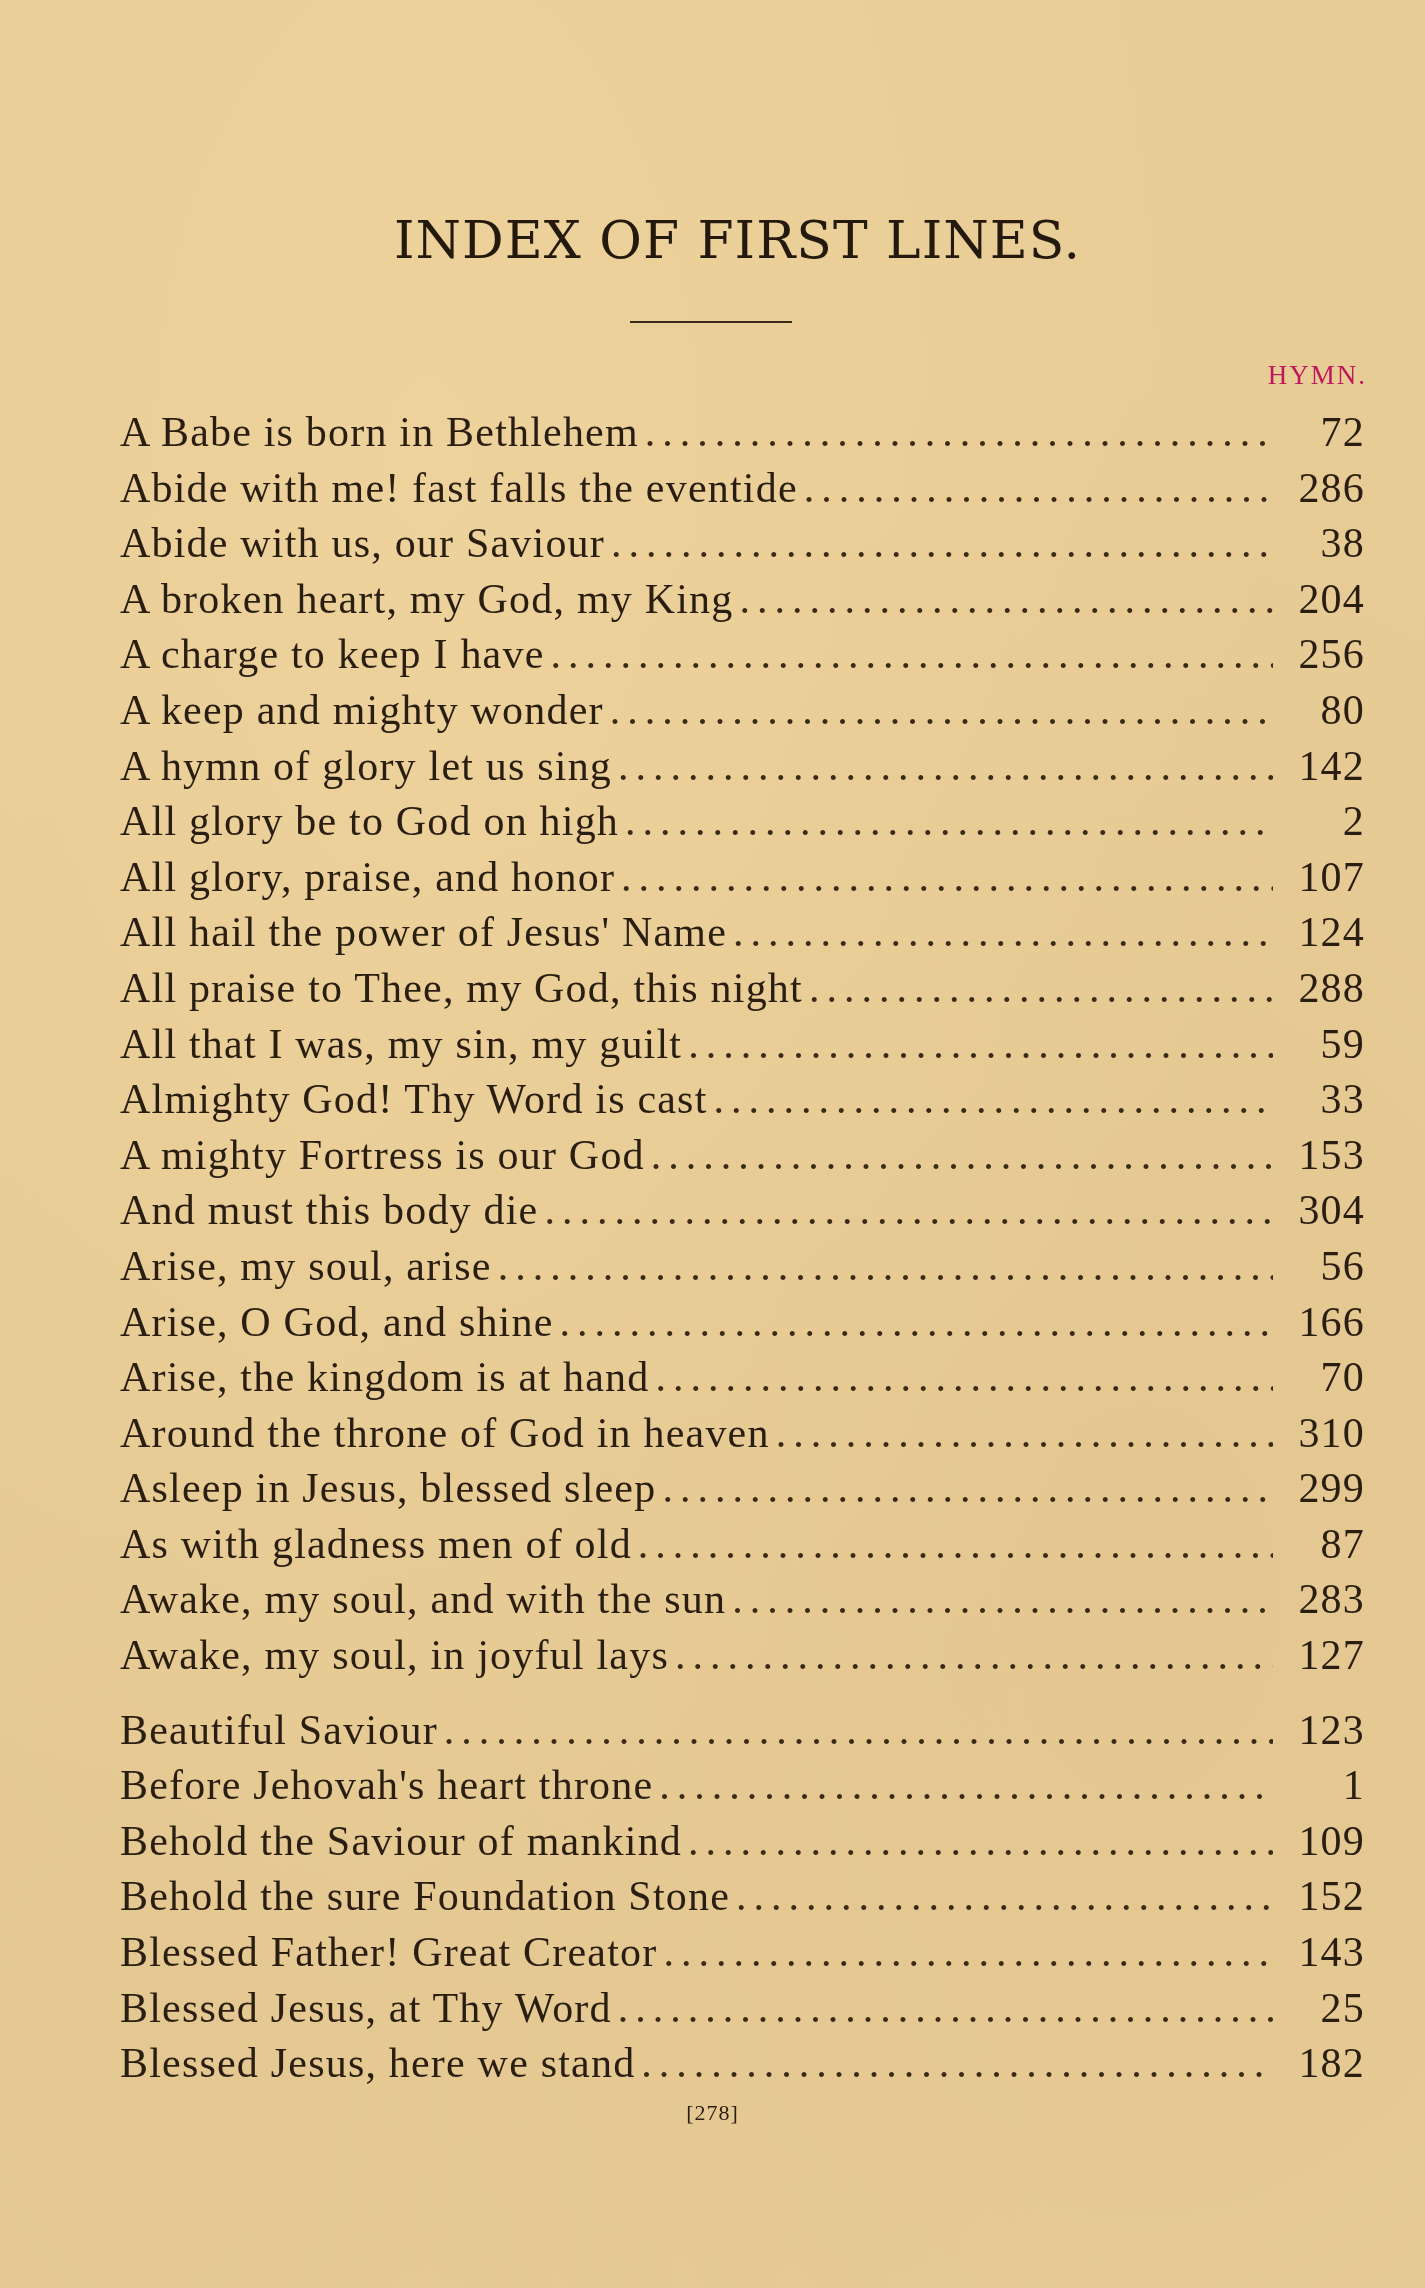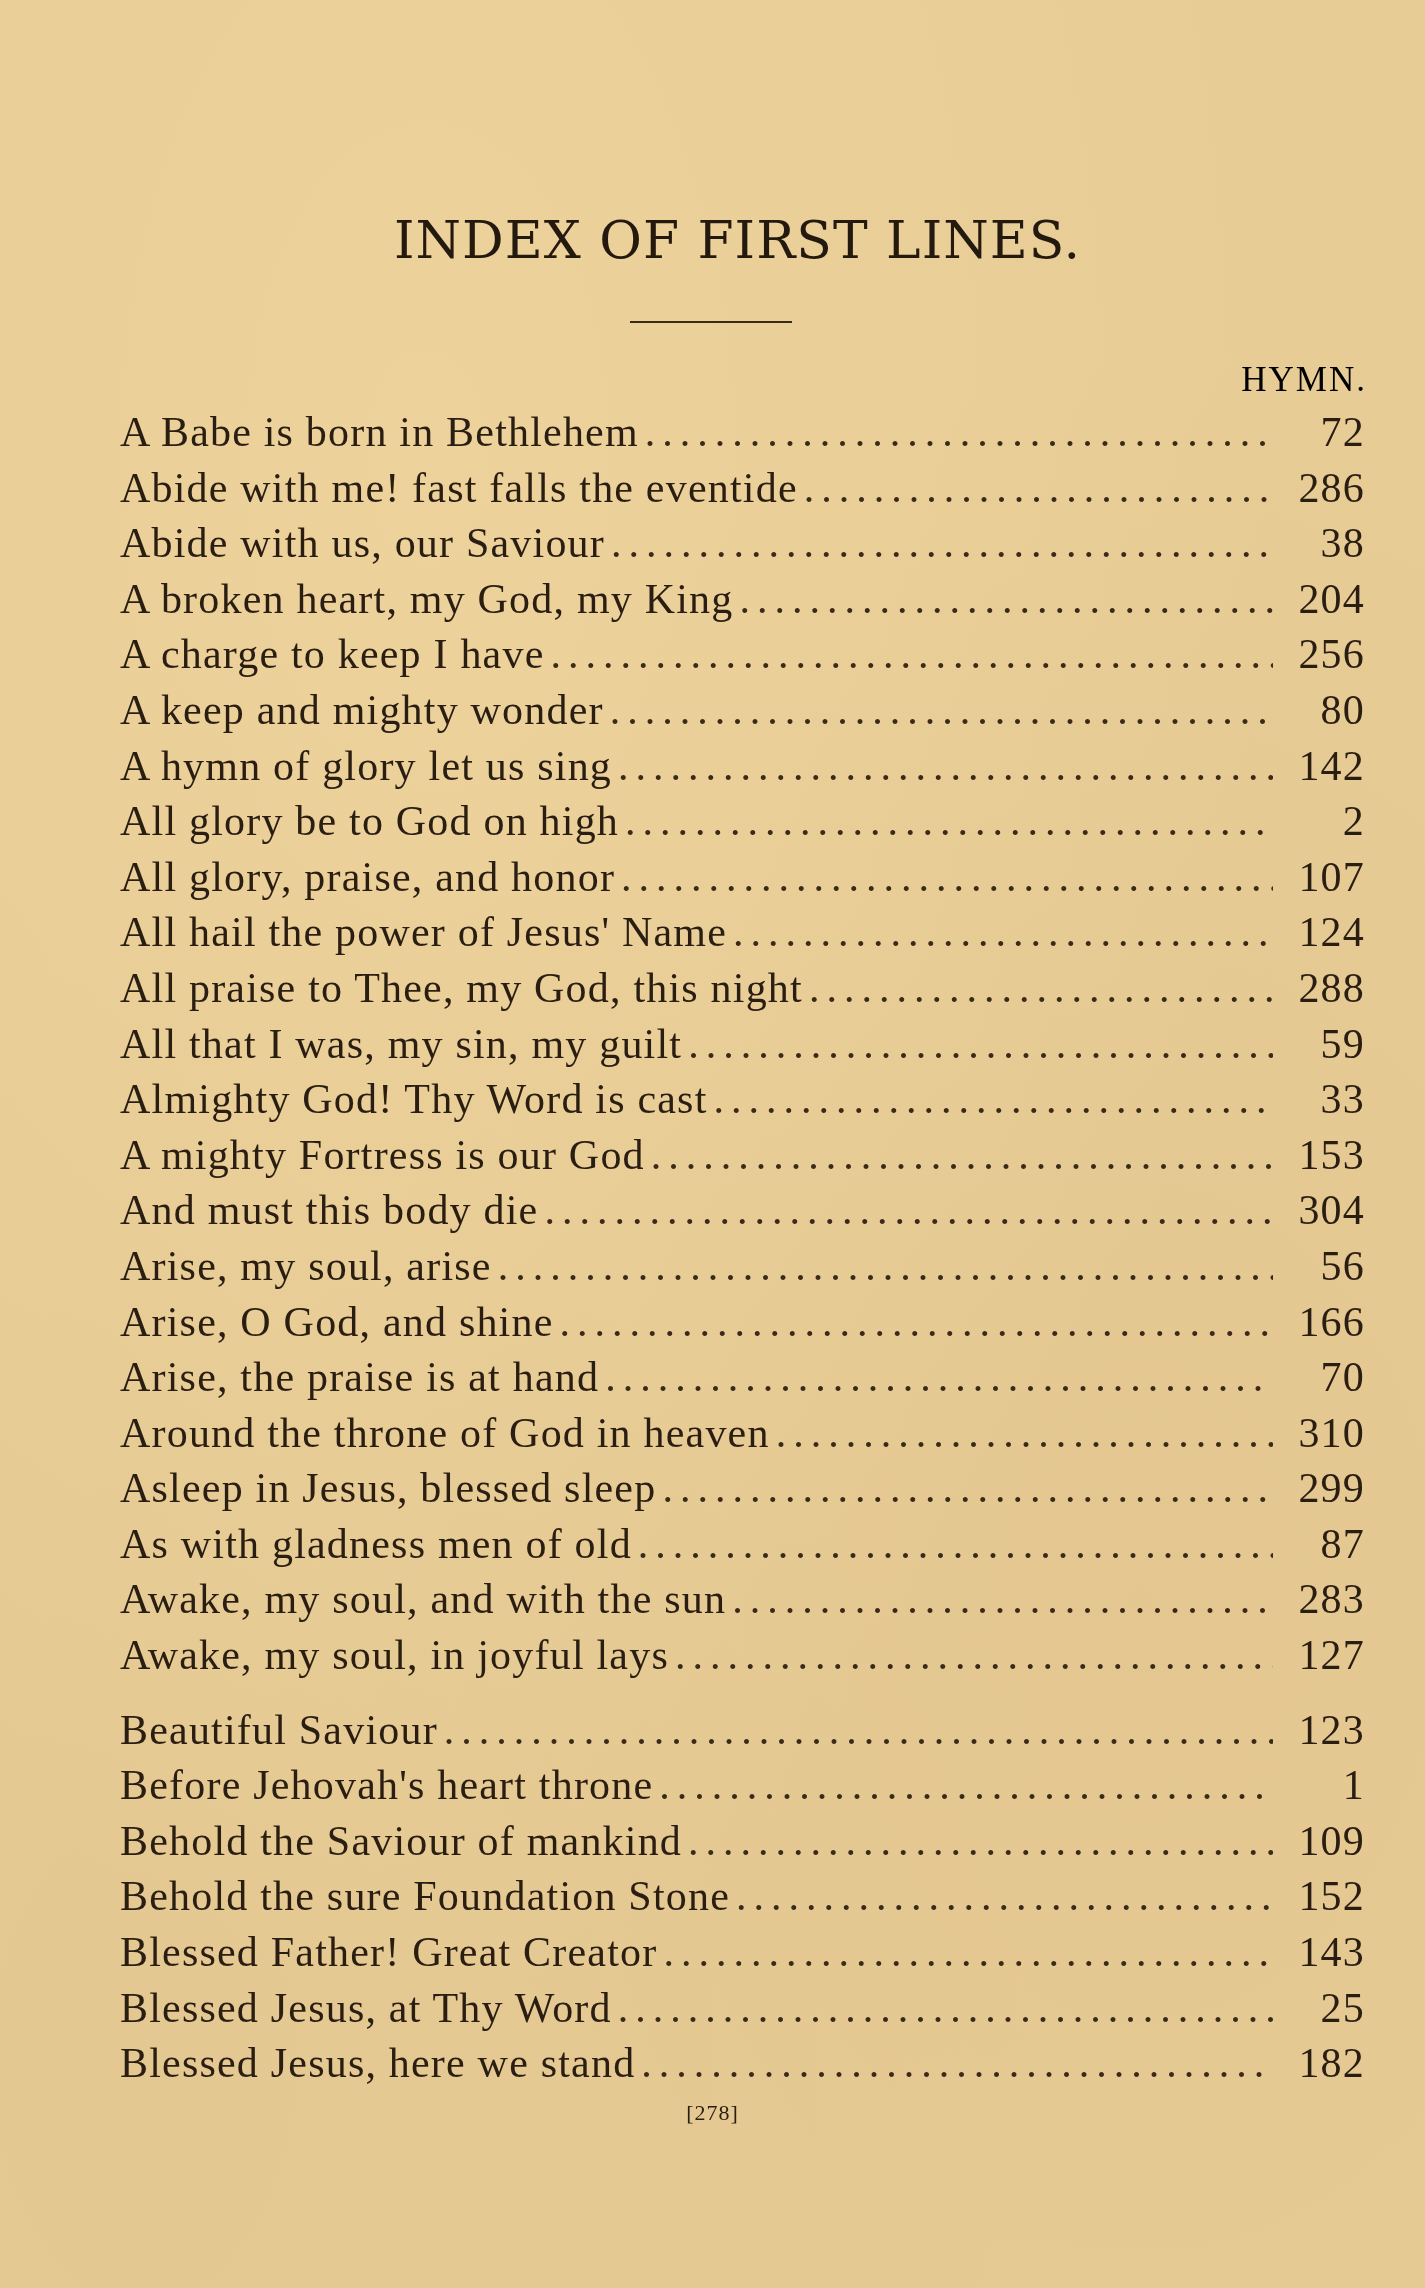--- a/index.html
+++ b/index.html
@@ -50,9 +50,9 @@
       position: absolute;
       top: 360px;
       right: 58px;
-      font-size: 35px;
+      font-size: 27px;
       letter-spacing: 2px;
-      color: #000000;
+      color: #be185d;
     }
     .index-list {
       position: absolute;

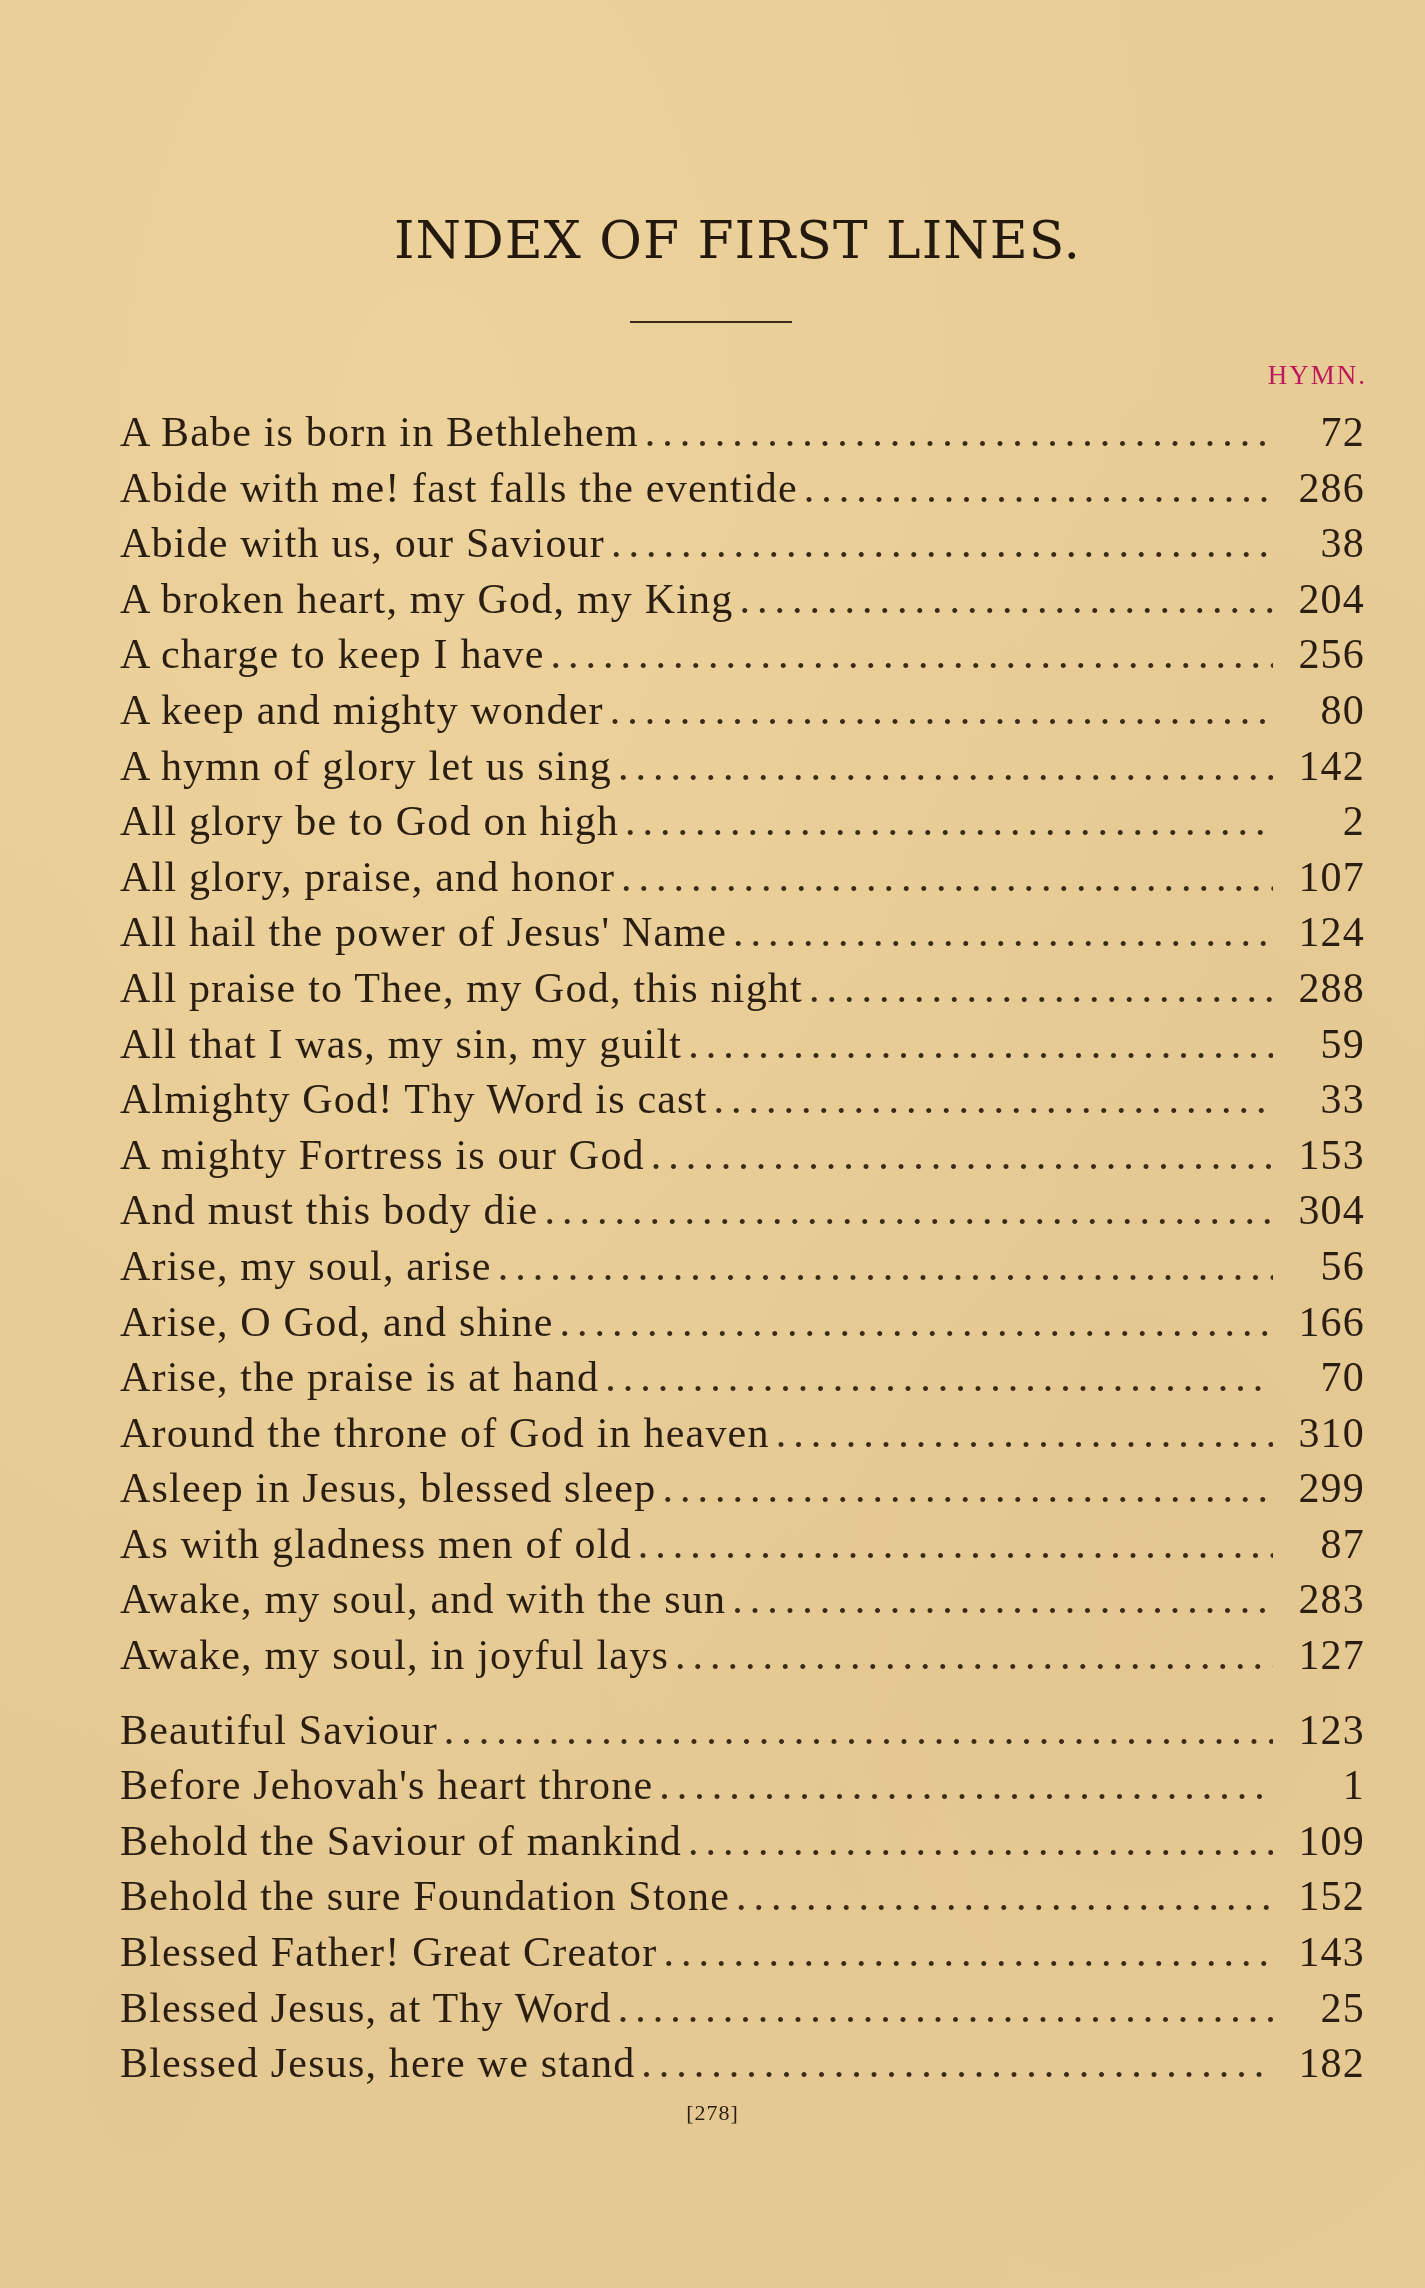--- a/index.html
+++ b/index.html
@@ -199,7 +199,7 @@
         <span class="num">166</span>
       </li>
     <li class="entry">
-        <span class="line-text">Arise, the praise is at hand</span>
+        <span class="line-text">Arise, the kingdom is at hand</span>
         <span class="leader"></span>
         <span class="num">70</span>
       </li>

